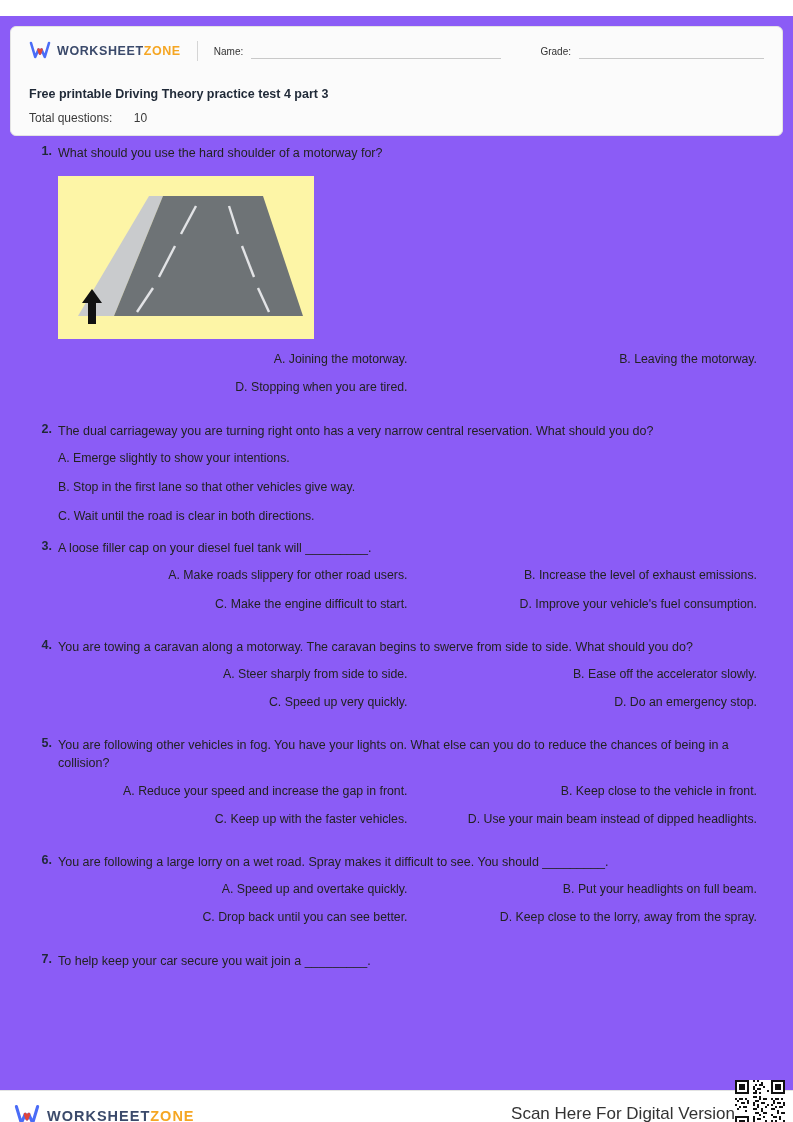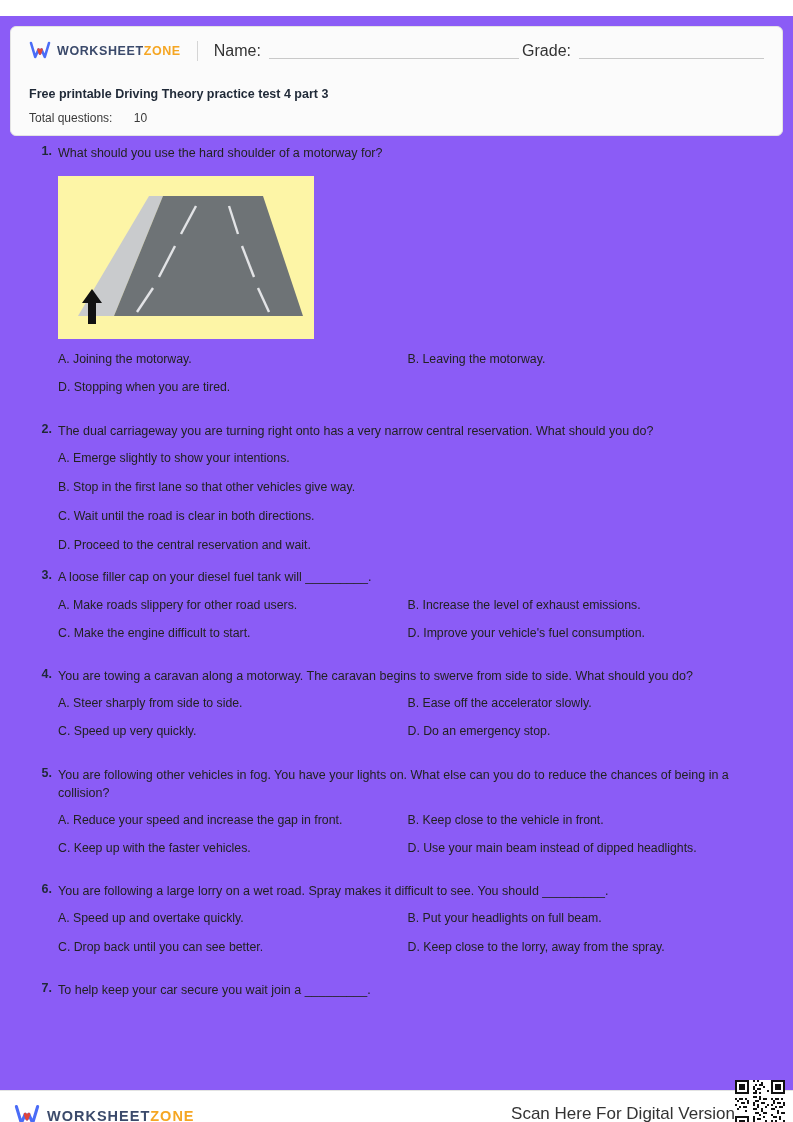--- a/index.html
+++ b/index.html
@@ -56,7 +56,7 @@
     margin: 0 16px;
   }
   .field-label {
-    font-size: 16px;
+    font-size: 10px;
     color: #333;
     margin-right: 8px;
     white-space: nowrap;

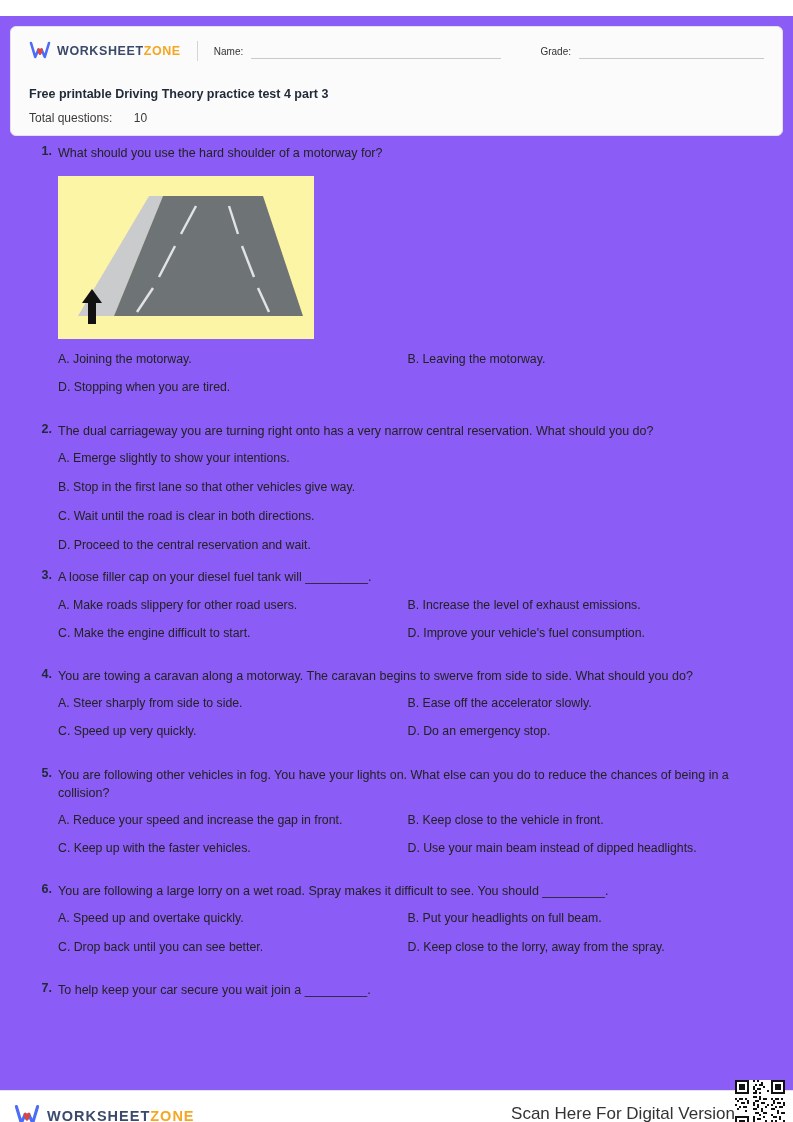--- a/index.html
+++ b/index.html
@@ -121,6 +121,7 @@
     width: 50%;
     margin-bottom: 11px;
     padding-right: 0;
+    text-align: right;
   }
   .answers.one-col .ans {
     margin-bottom: 12px;

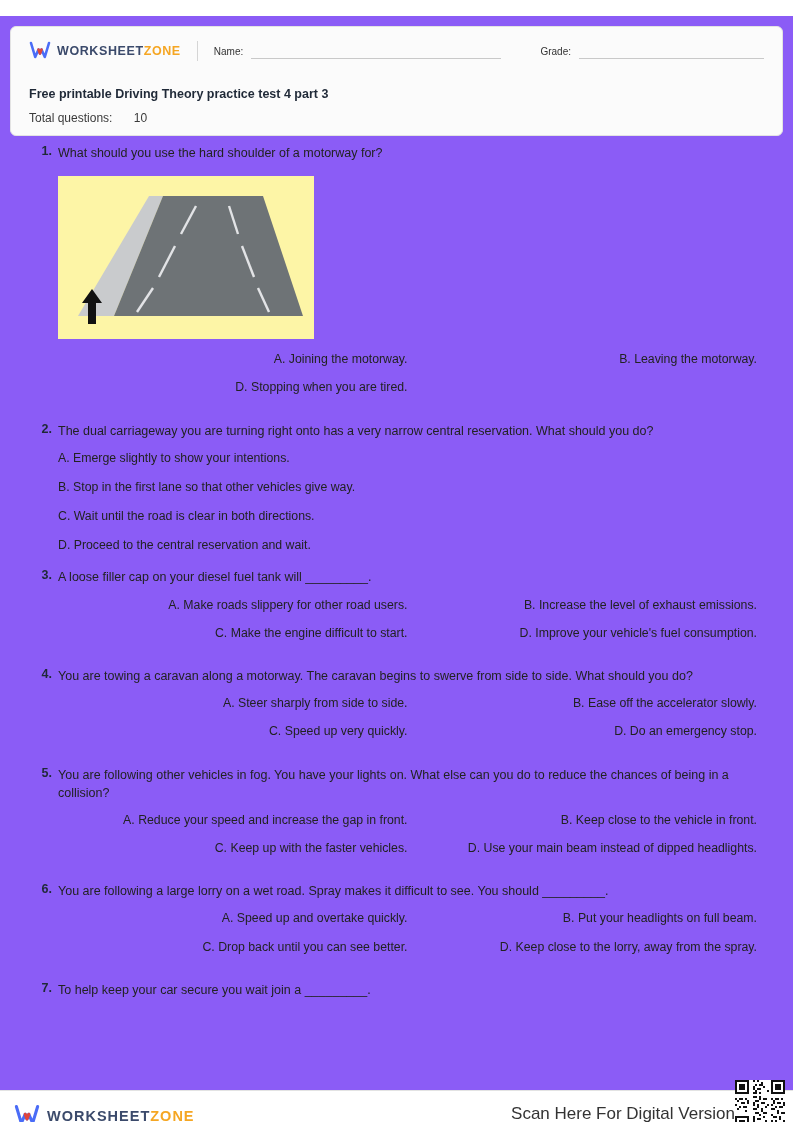--- a/index.html
+++ b/index.html
@@ -245,7 +245,6 @@
         <div class="ans">A. Emerge slightly to show your intentions.</div>
         <div class="ans">B. Stop in the first lane so that other vehicles give way.</div>
         <div class="ans">C. Wait until the road is clear in both directions.</div>
-        <div class="ans">D. Proceed to the central reservation and wait.</div>
       </div>
     </div>
 

